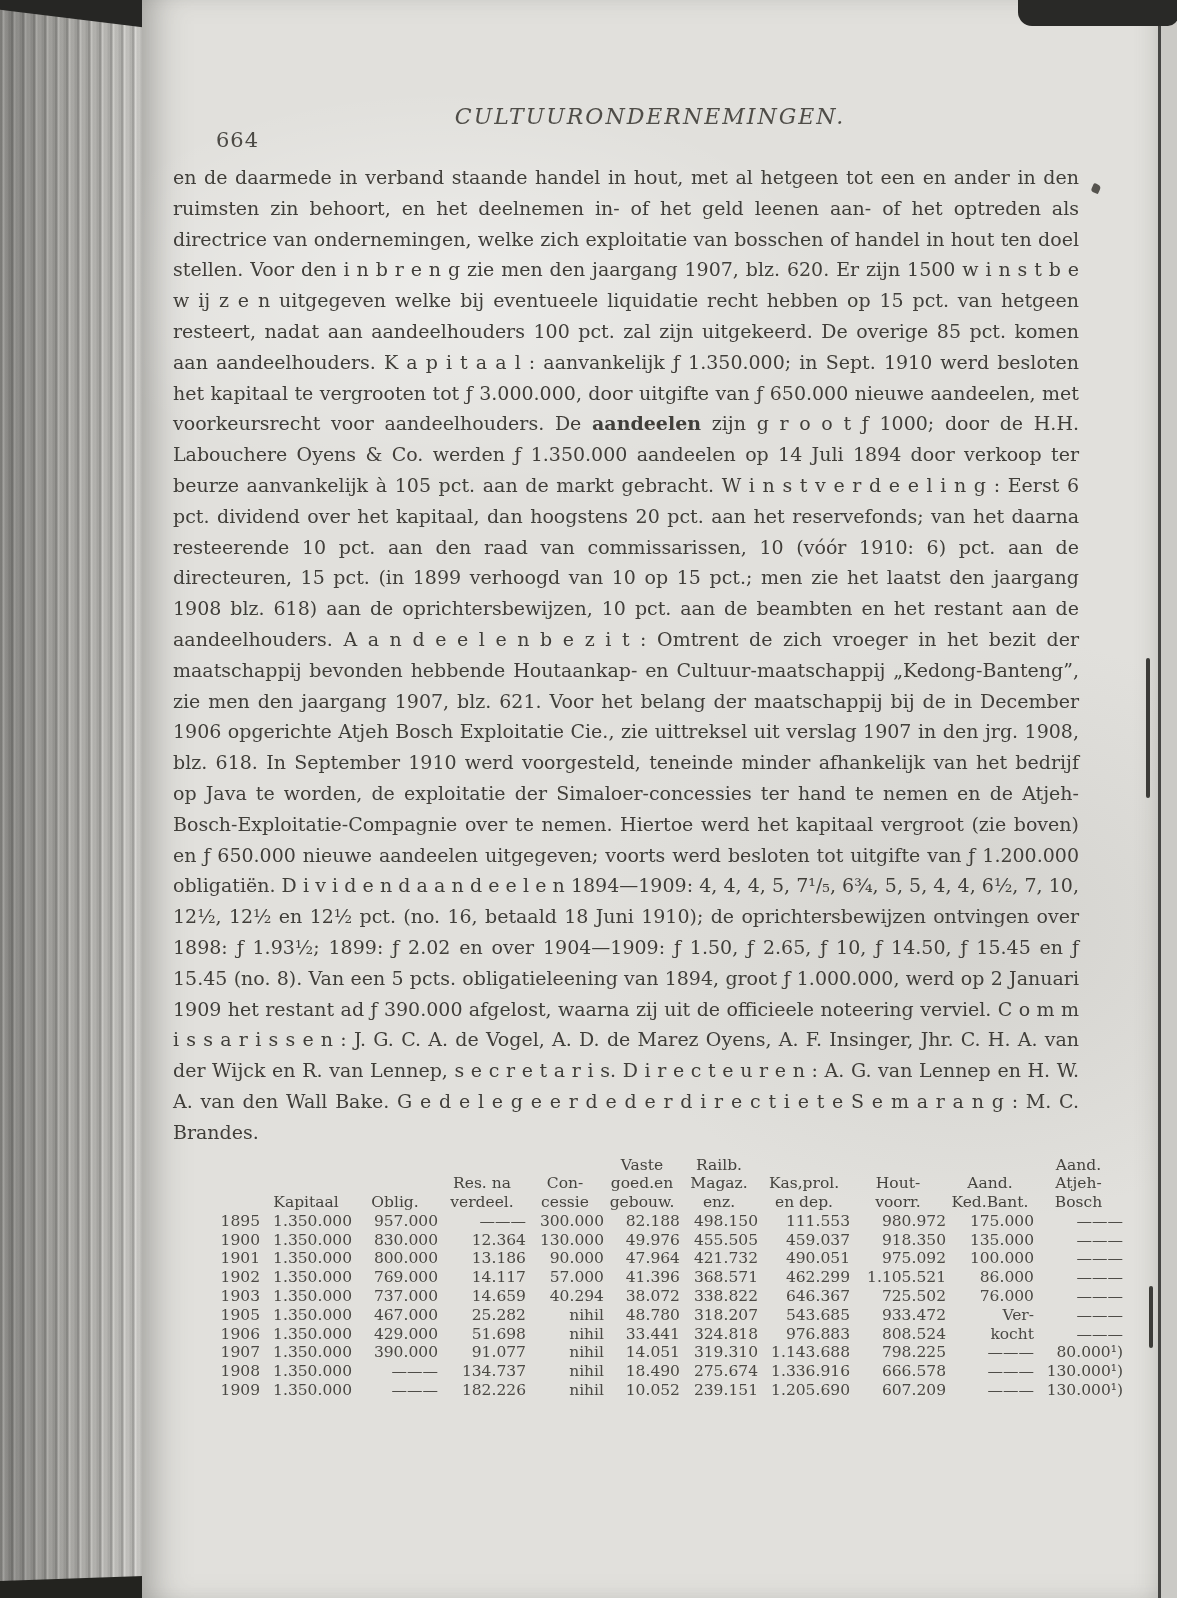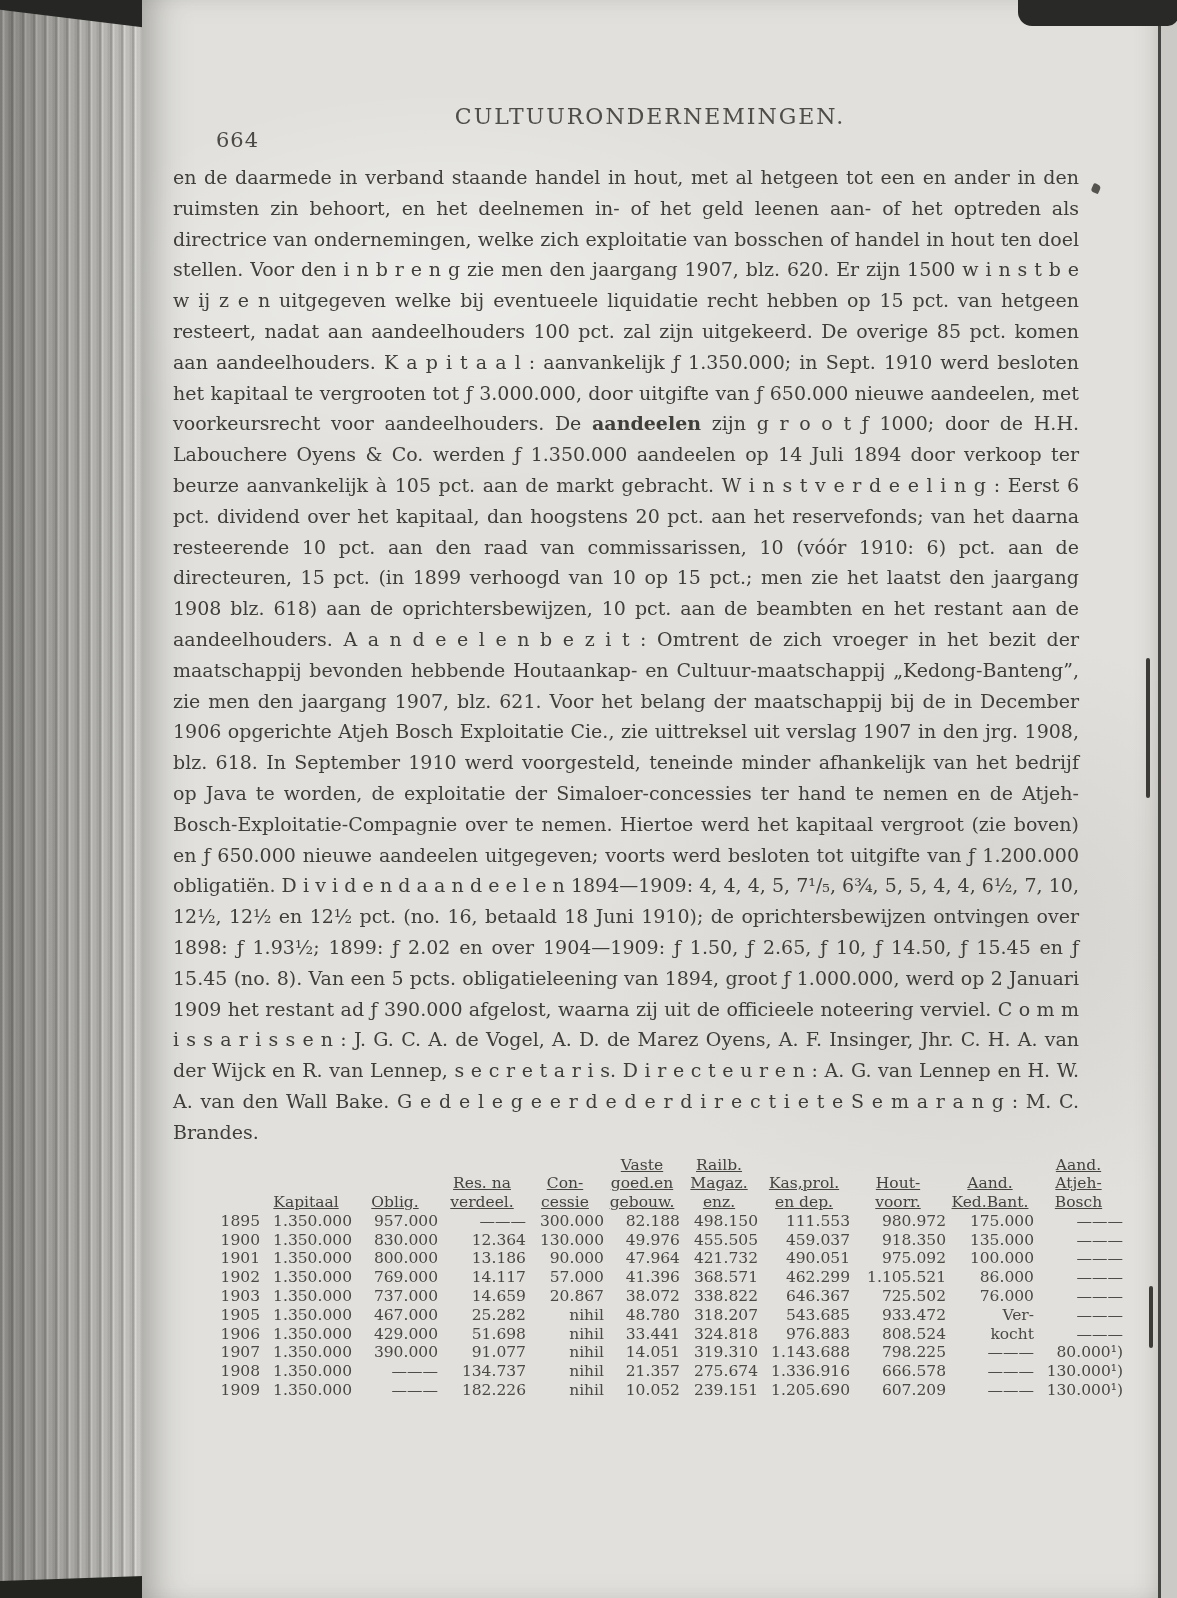--- a/index.html
+++ b/index.html
@@ -36,7 +36,7 @@
   
   .pagehead{position:relative;padding-top:104px;height:42px;}
   .pagenum{position:absolute;left:74px;top:128px;font-size:21px;color:#4c4a45;letter-spacing:1px;}
-  .runhead{display:block;text-align:center;font-size:22px;letter-spacing:2px;color:#4f4d48;}
+  .runhead{display:block;text-align:center;font-style:italic;font-size:22px;letter-spacing:2px;color:#4f4d48;}
   
   .body{
     margin:16px 56px 0 31px;width:906px;

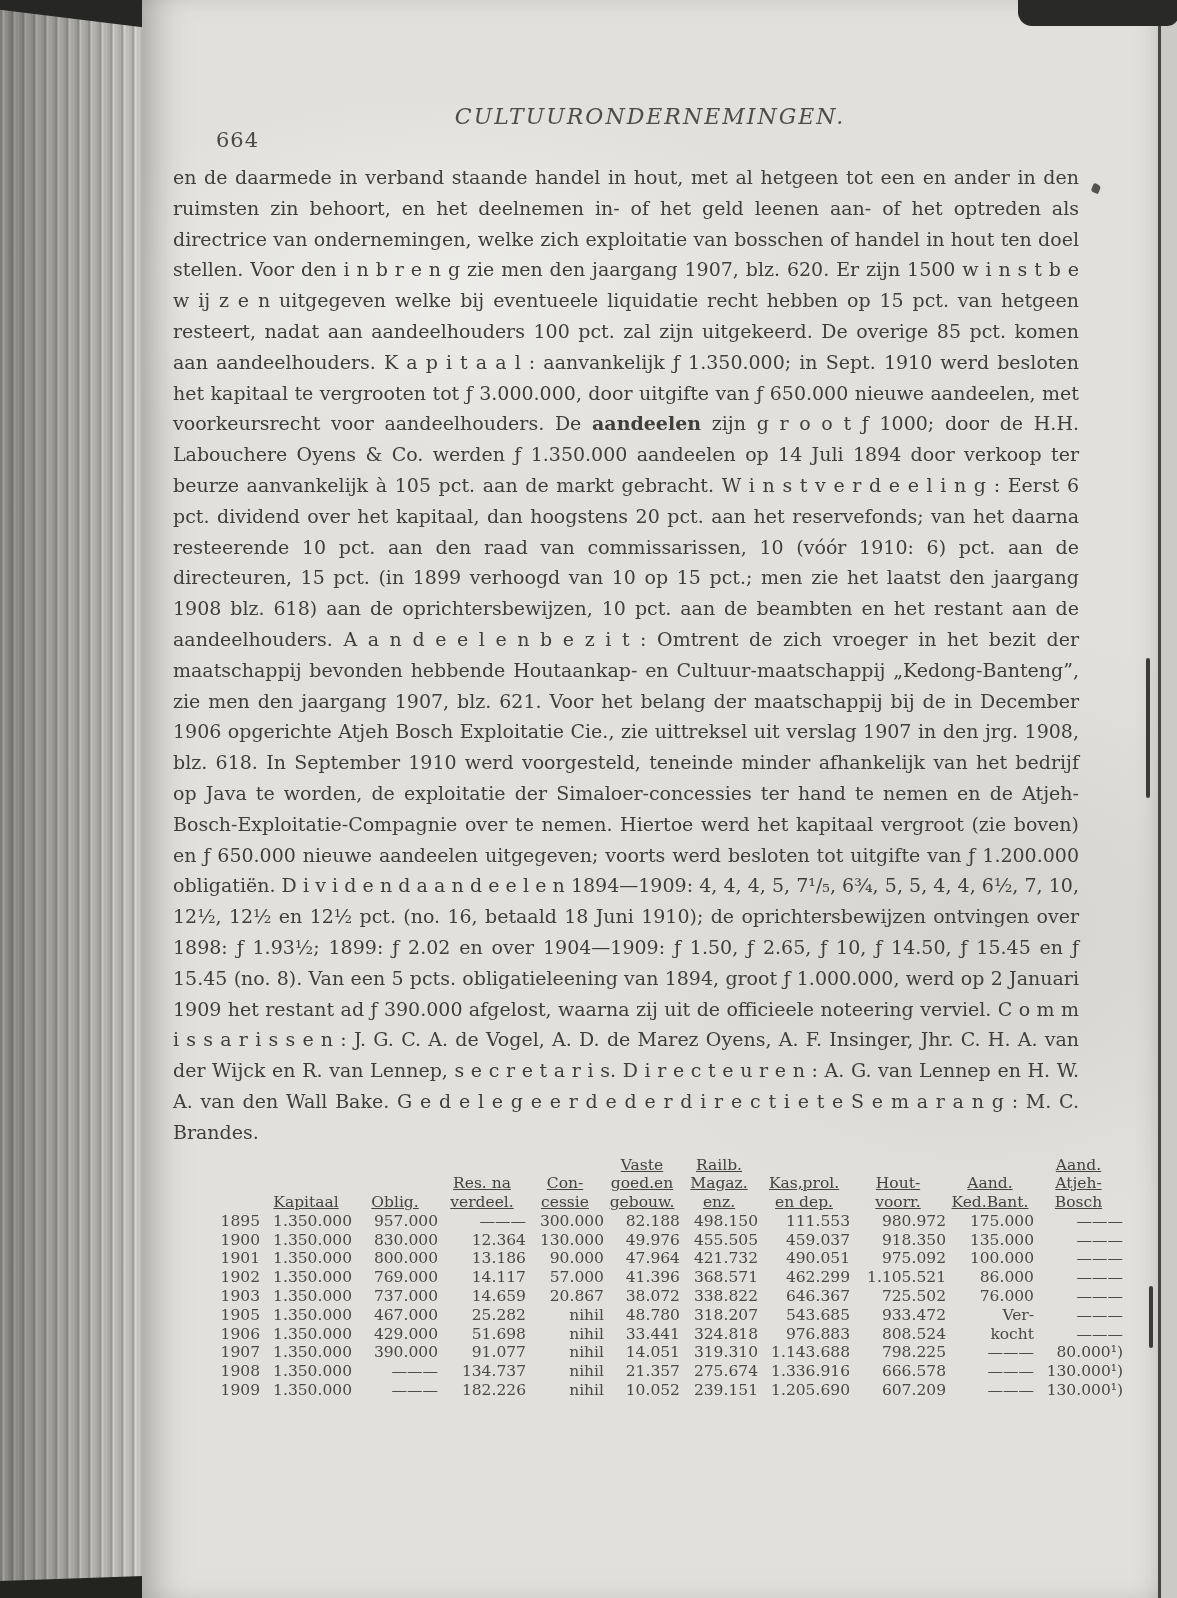--- a/index.html
+++ b/index.html
@@ -51,7 +51,7 @@
   }
   table.fin th{vertical-align:bottom;text-align:center;color:#45433e;}
   table.fin td{text-align:right;}
-  table.fin th div{min-height:18.8px;text-decoration:underline;}
+  table.fin th div{min-height:18.8px;}
   .footnote{margin:4px 0 0 102px;font-size:15.5px;color:#4a4843;word-spacing:8px;}
 </style>
 </head>

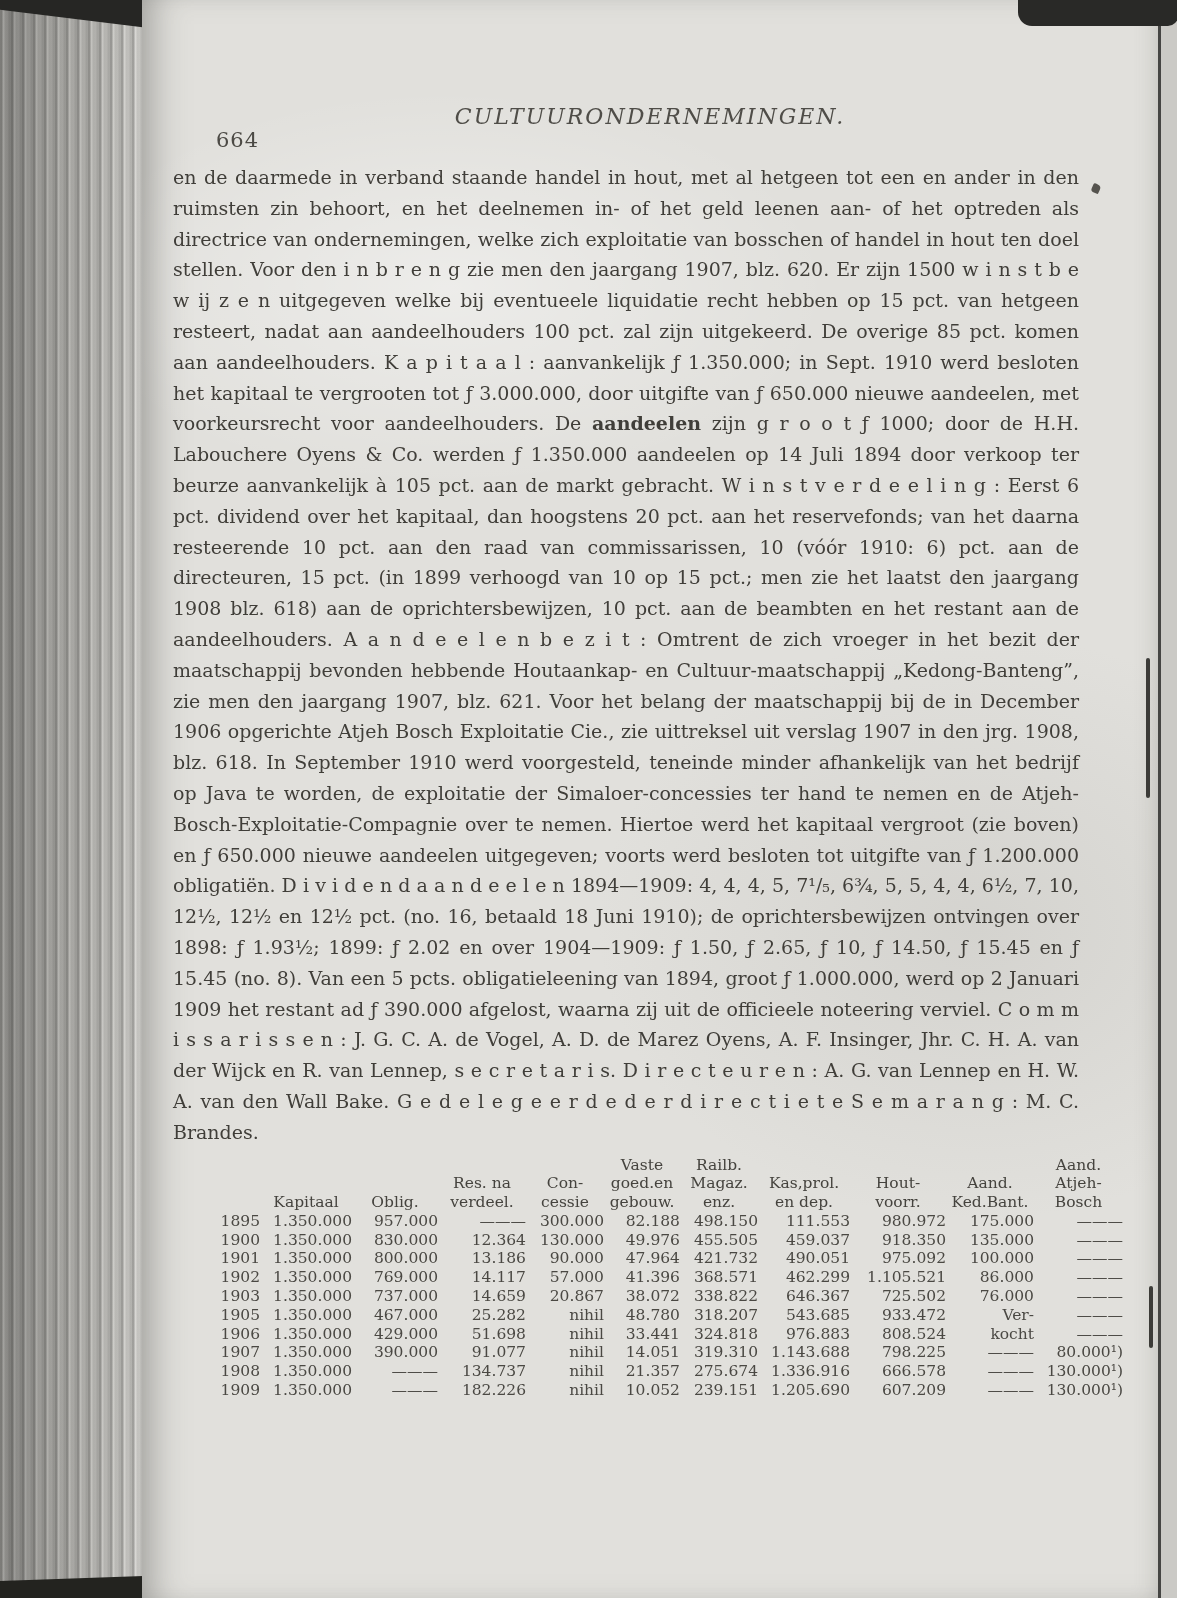--- a/index.html
+++ b/index.html
@@ -201,7 +201,7 @@
             <td>1.350.000</td>
             <td>737.000</td>
             <td>14.659</td>
-            <td>20.867</td>
+            <td>40.294</td>
             <td>38.072</td>
             <td>338.822</td>
             <td>646.367</td>

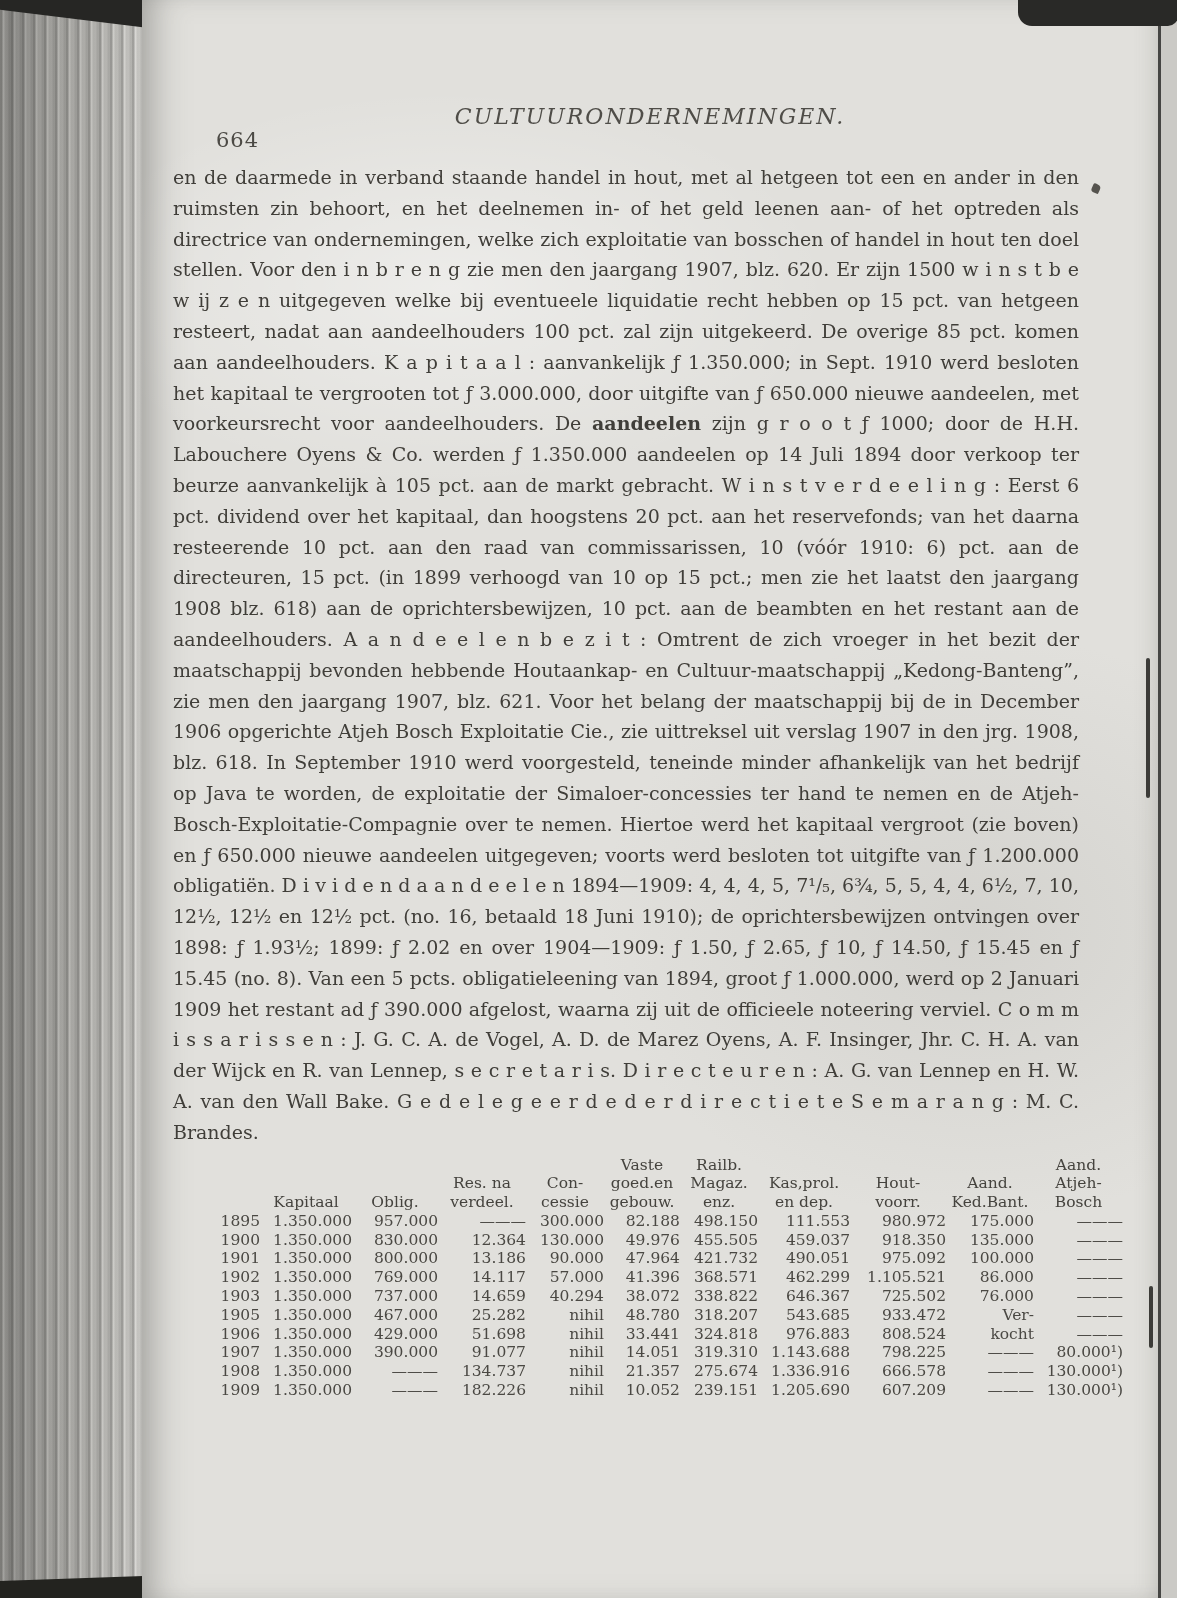--- a/index.html
+++ b/index.html
@@ -254,7 +254,7 @@
             <td>———</td>
             <td>134.737</td>
             <td>nihil</td>
-            <td>21.357</td>
+            <td>18.490</td>
             <td>275.674</td>
             <td>1.336.916</td>
             <td>666.578</td>

